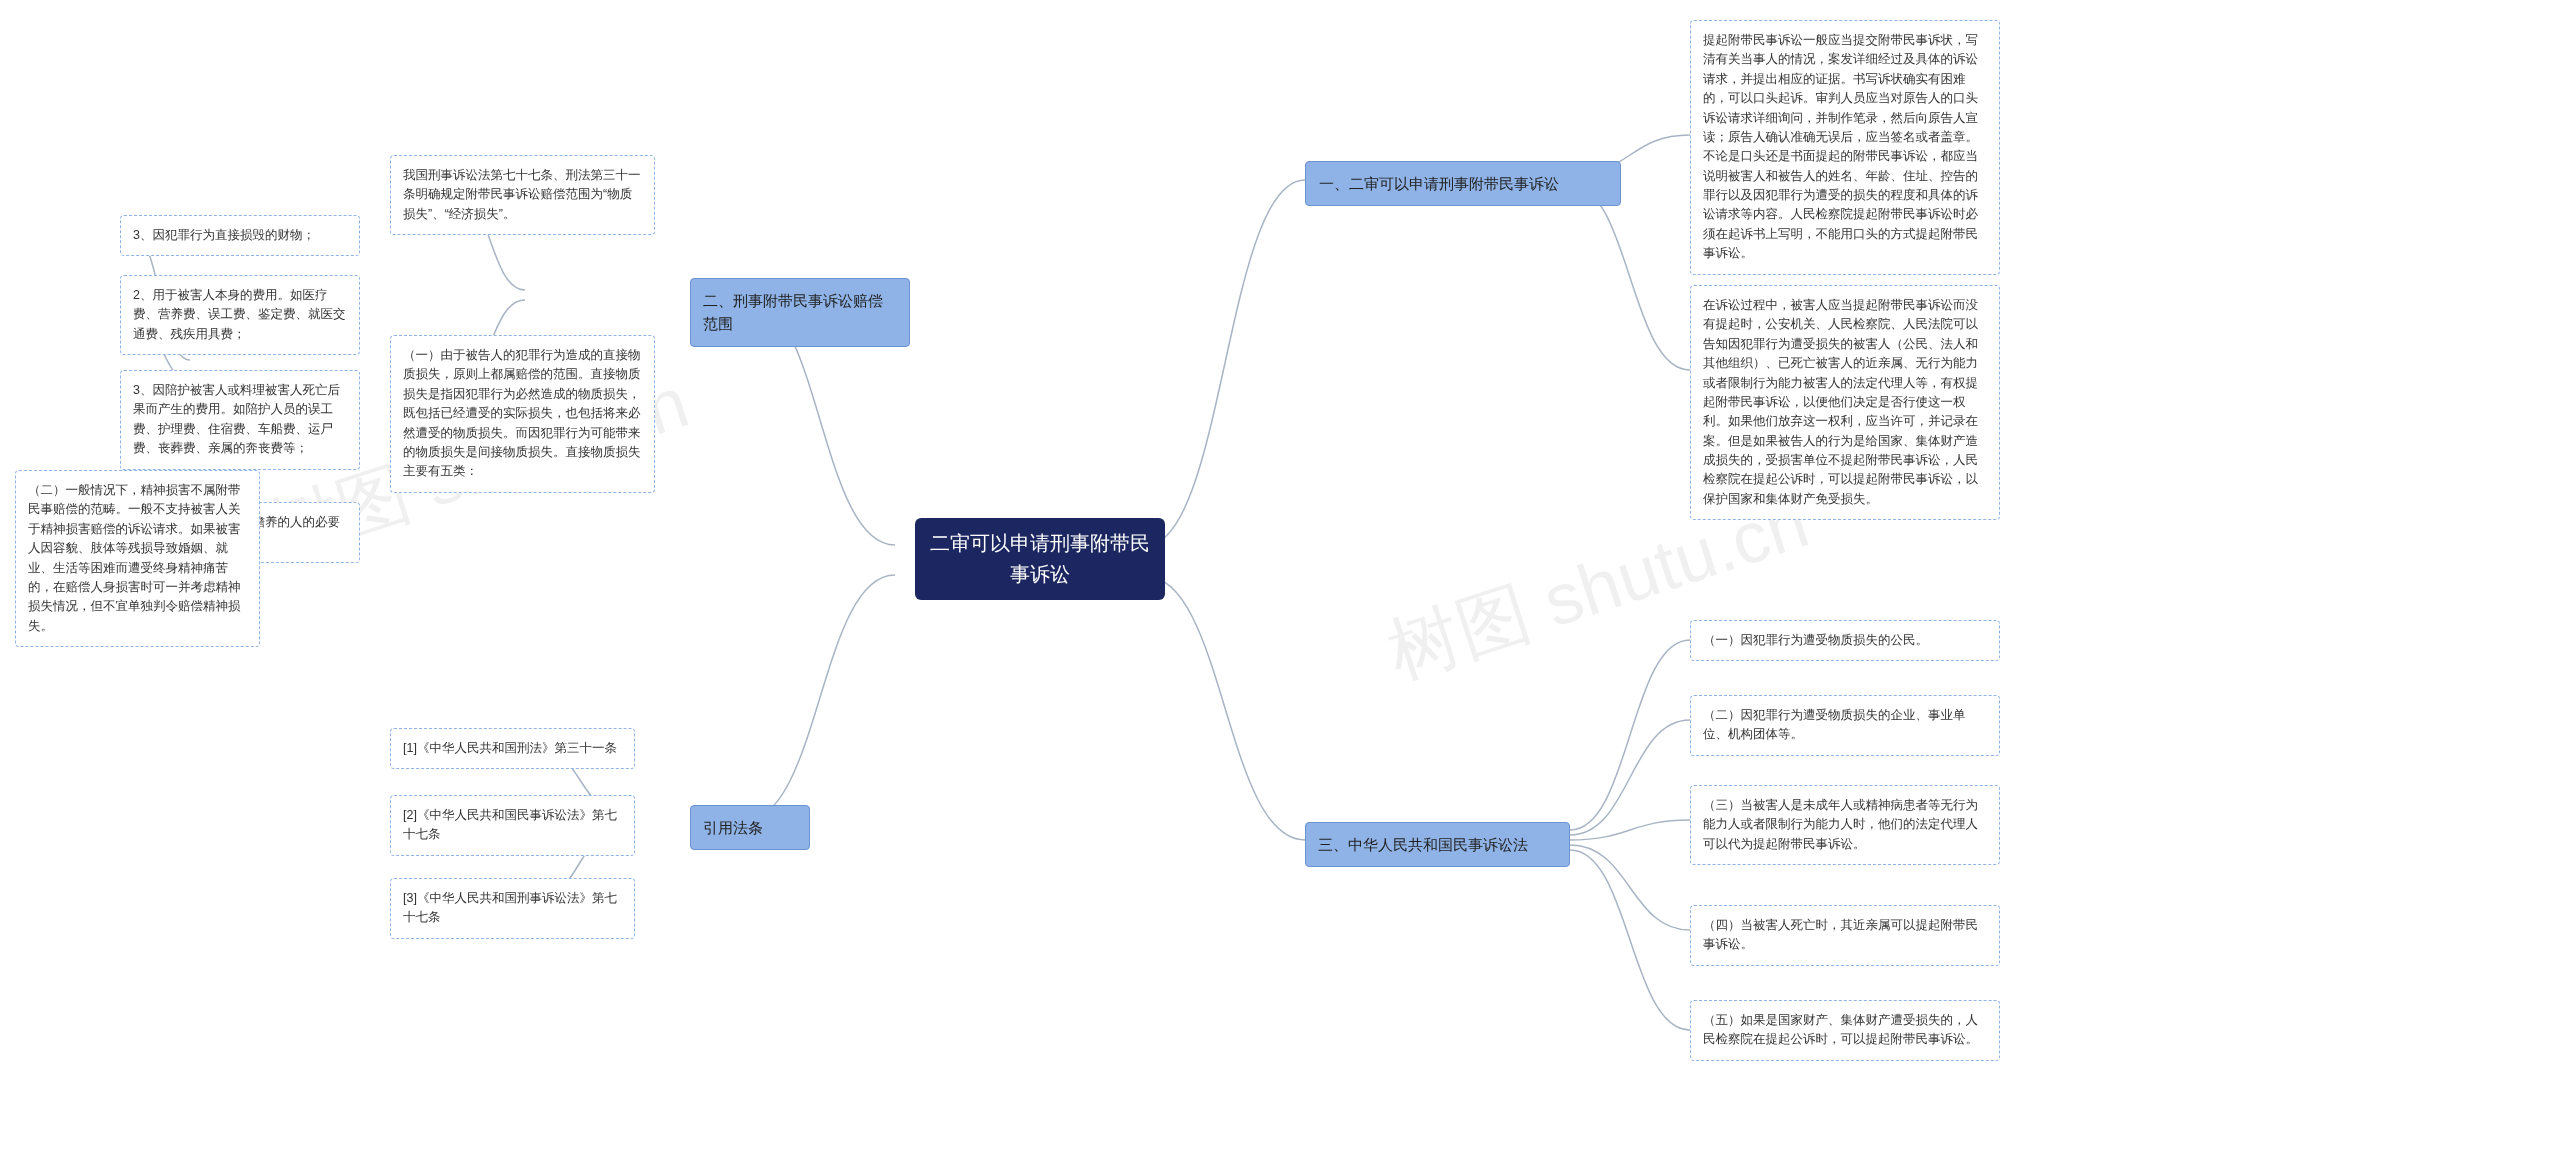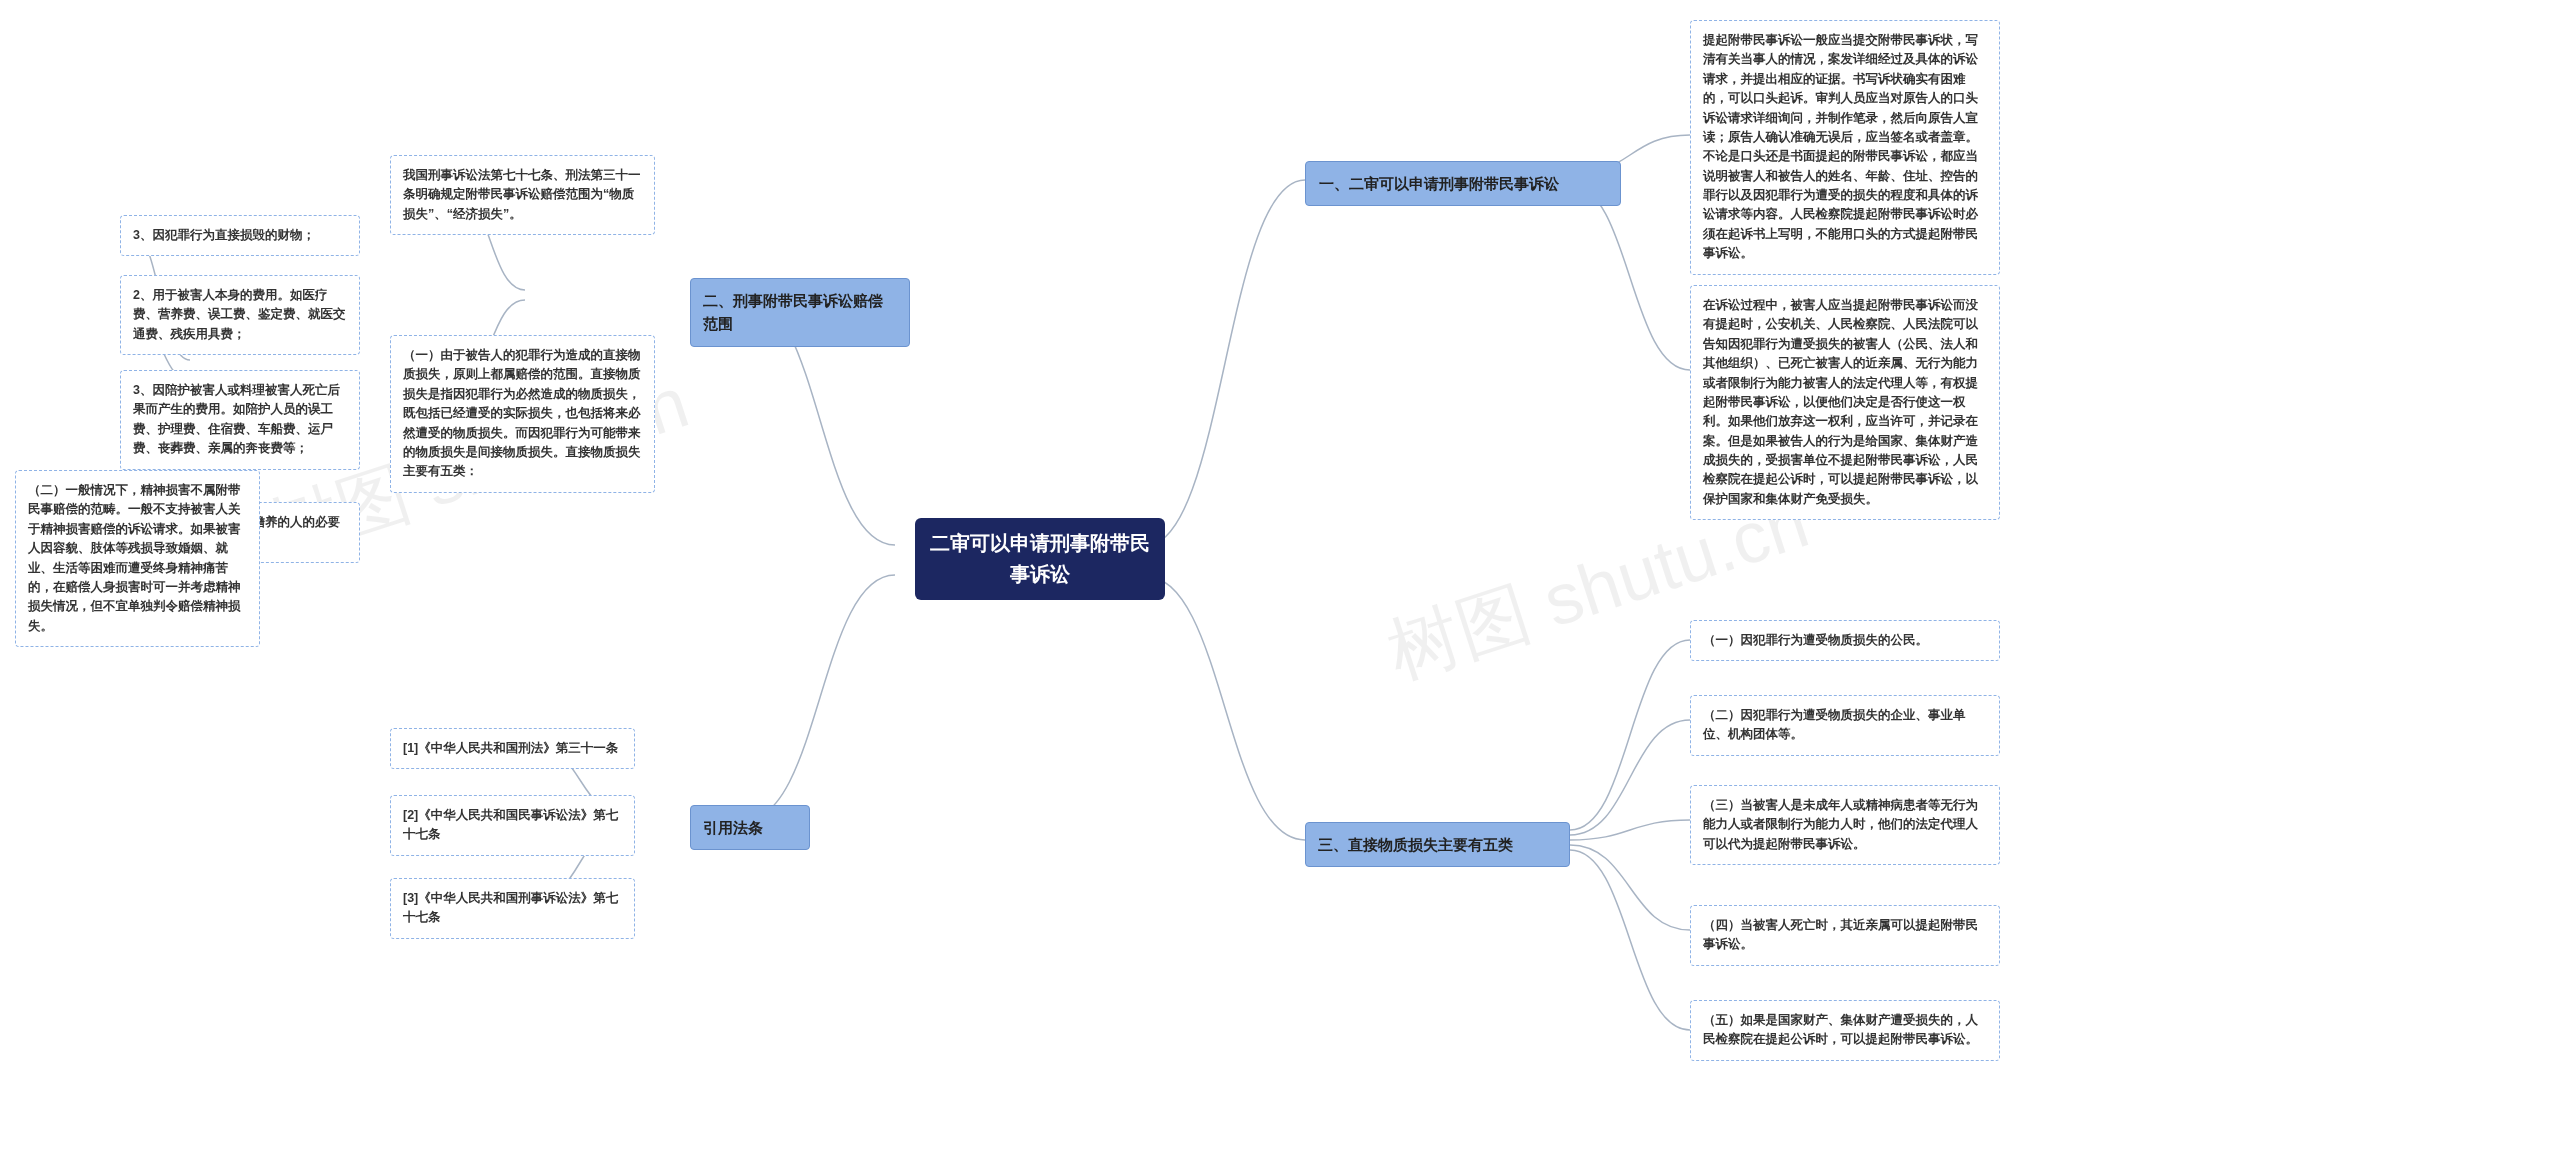--- a/index.html
+++ b/index.html
@@ -5,7 +5,7 @@
   html,body{margin:0;padding:0;background:#fff;font-family:"Microsoft YaHei","PingFang SC",sans-serif;font-size:13px;color:#333;}
   .canvas{position:relative;width:2560px;height:1152px;overflow:hidden;}
   .wm{position:absolute;font-size:72px;color:rgba(0,0,0,0.06);transform:rotate(-18deg);pointer-events:none;white-space:nowrap;font-weight:300;}
-  .node{position:absolute;box-sizing:border-box;padding:10px 12px;line-height:1.55;font-weight:bold;}
+  .node{position:absolute;box-sizing:border-box;padding:10px 12px;line-height:1.55;}
   .center{background:#1c2761;color:#fff;font-size:20px;text-align:center;border-radius:6px;display:flex;align-items:center;justify-content:center;}
   .branch{background:#8fb3e6;border:1px solid #6b93cf;border-radius:4px;font-size:15px;color:#222;}
   .leaf{background:#fff;border:1.5px dashed #8fb3e6;border-radius:4px;font-size:12.5px;color:#333;}

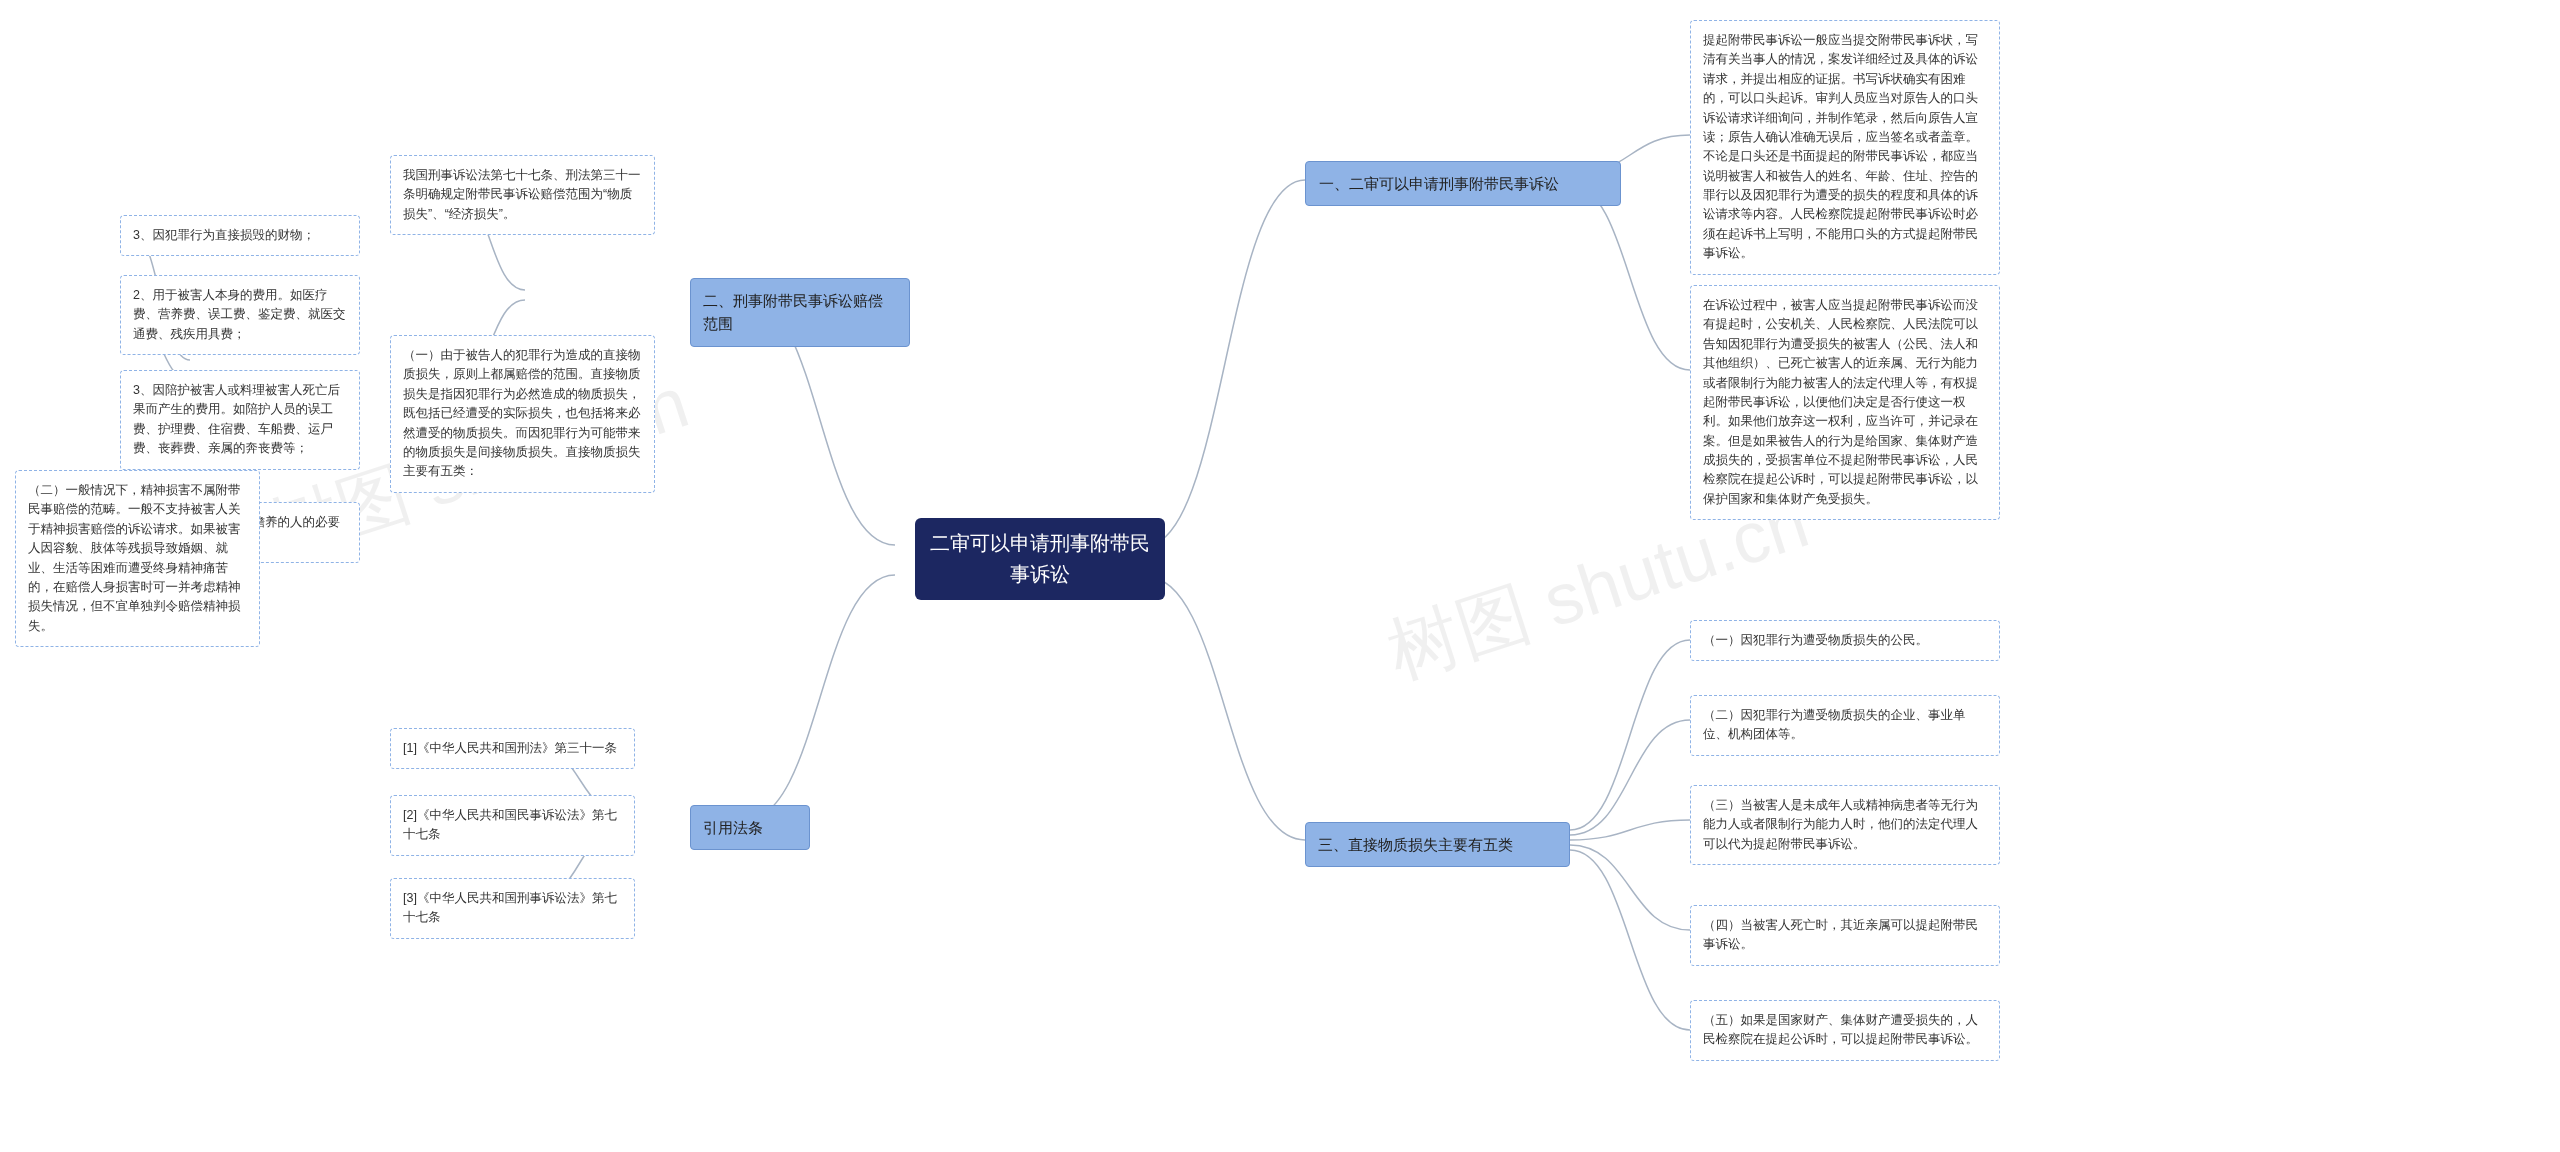--- a/index.html
+++ b/index.html
@@ -70,7 +70,7 @@
   </div>
 
   <div class="node branch" style="left:1305px;top:822px;width:265px;" data-name="branch-section-3">
-    <span data-name="branch-3-title">三、直接物质损失主要有五类</span>
+    <span data-name="branch-3-title">三、中华人民共和国民事诉讼法</span>
   </div>
   <div class="node leaf" style="left:1690px;top:620px;width:310px;" data-name="leaf-b3-1">
     <span data-name="leaf-b3-1-text">（一）因犯罪行为遭受物质损失的公民。</span>

